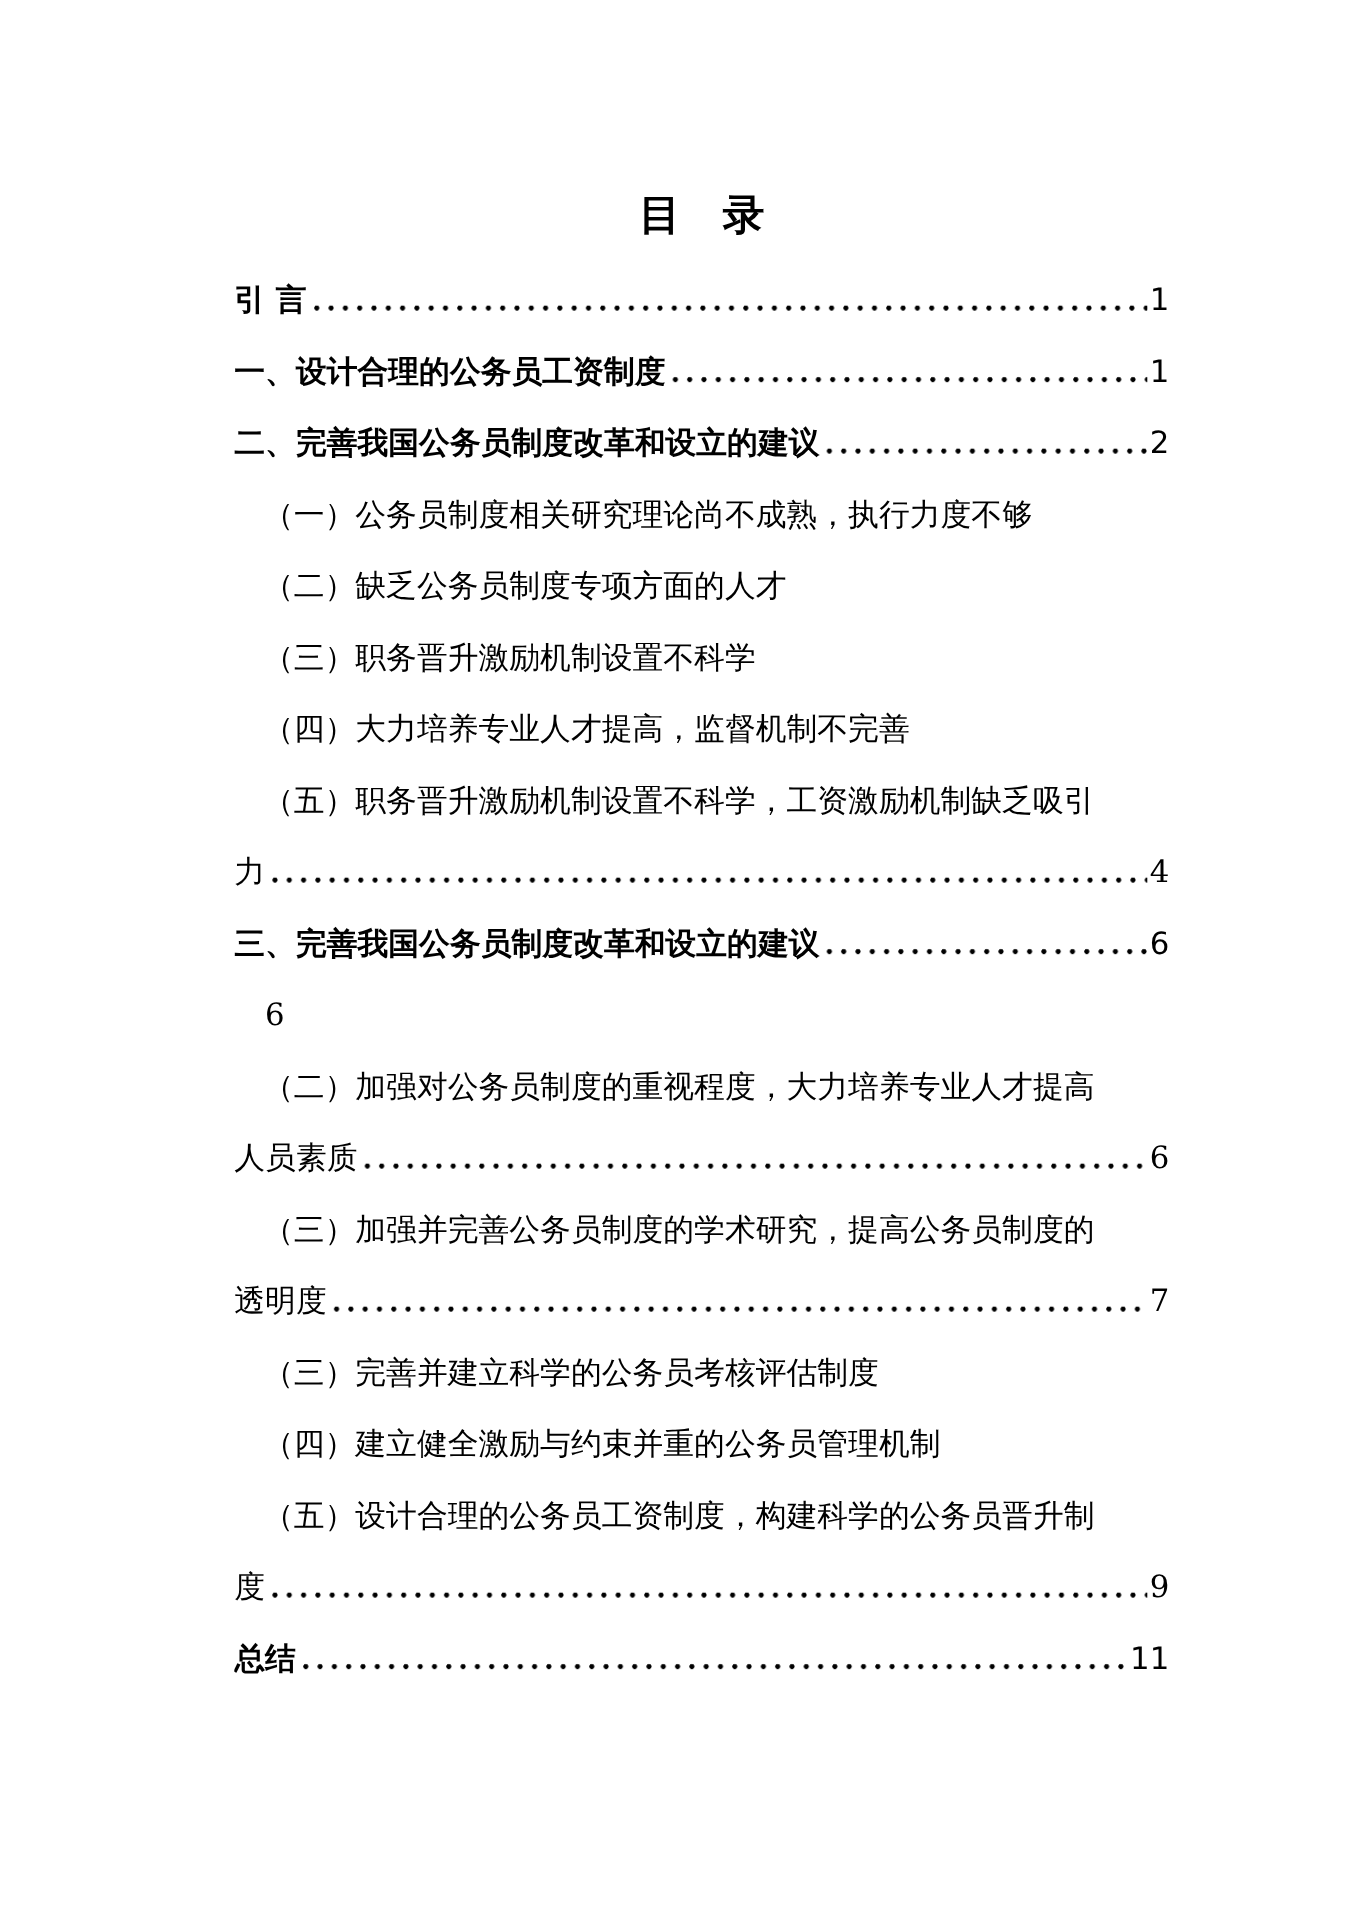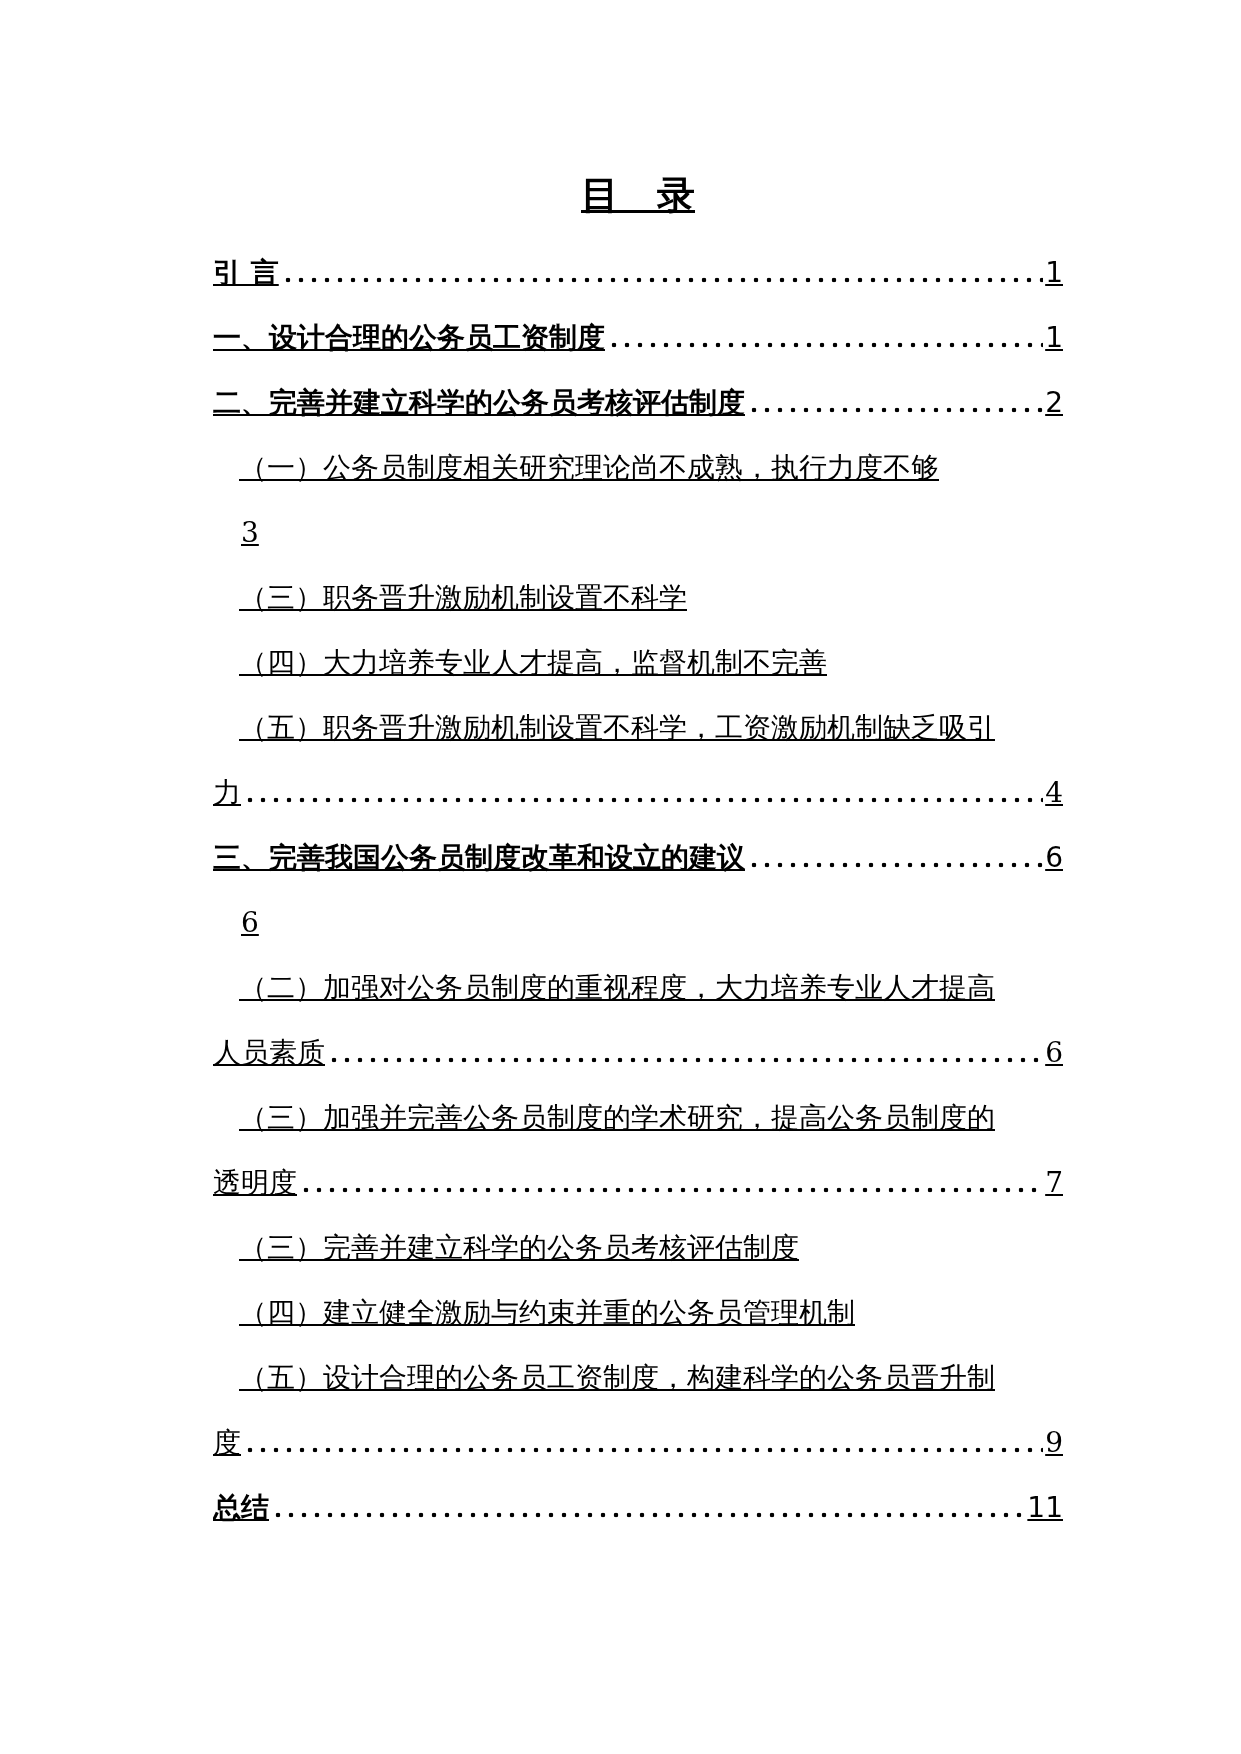--- a/index.html
+++ b/index.html
@@ -20,7 +20,6 @@
     height: 1512px;
     padding: 170px 178px 0 213px;
     background: #ffffff;
-    text-decoration: underline;
   }
   .toc-title {
     text-align: center;

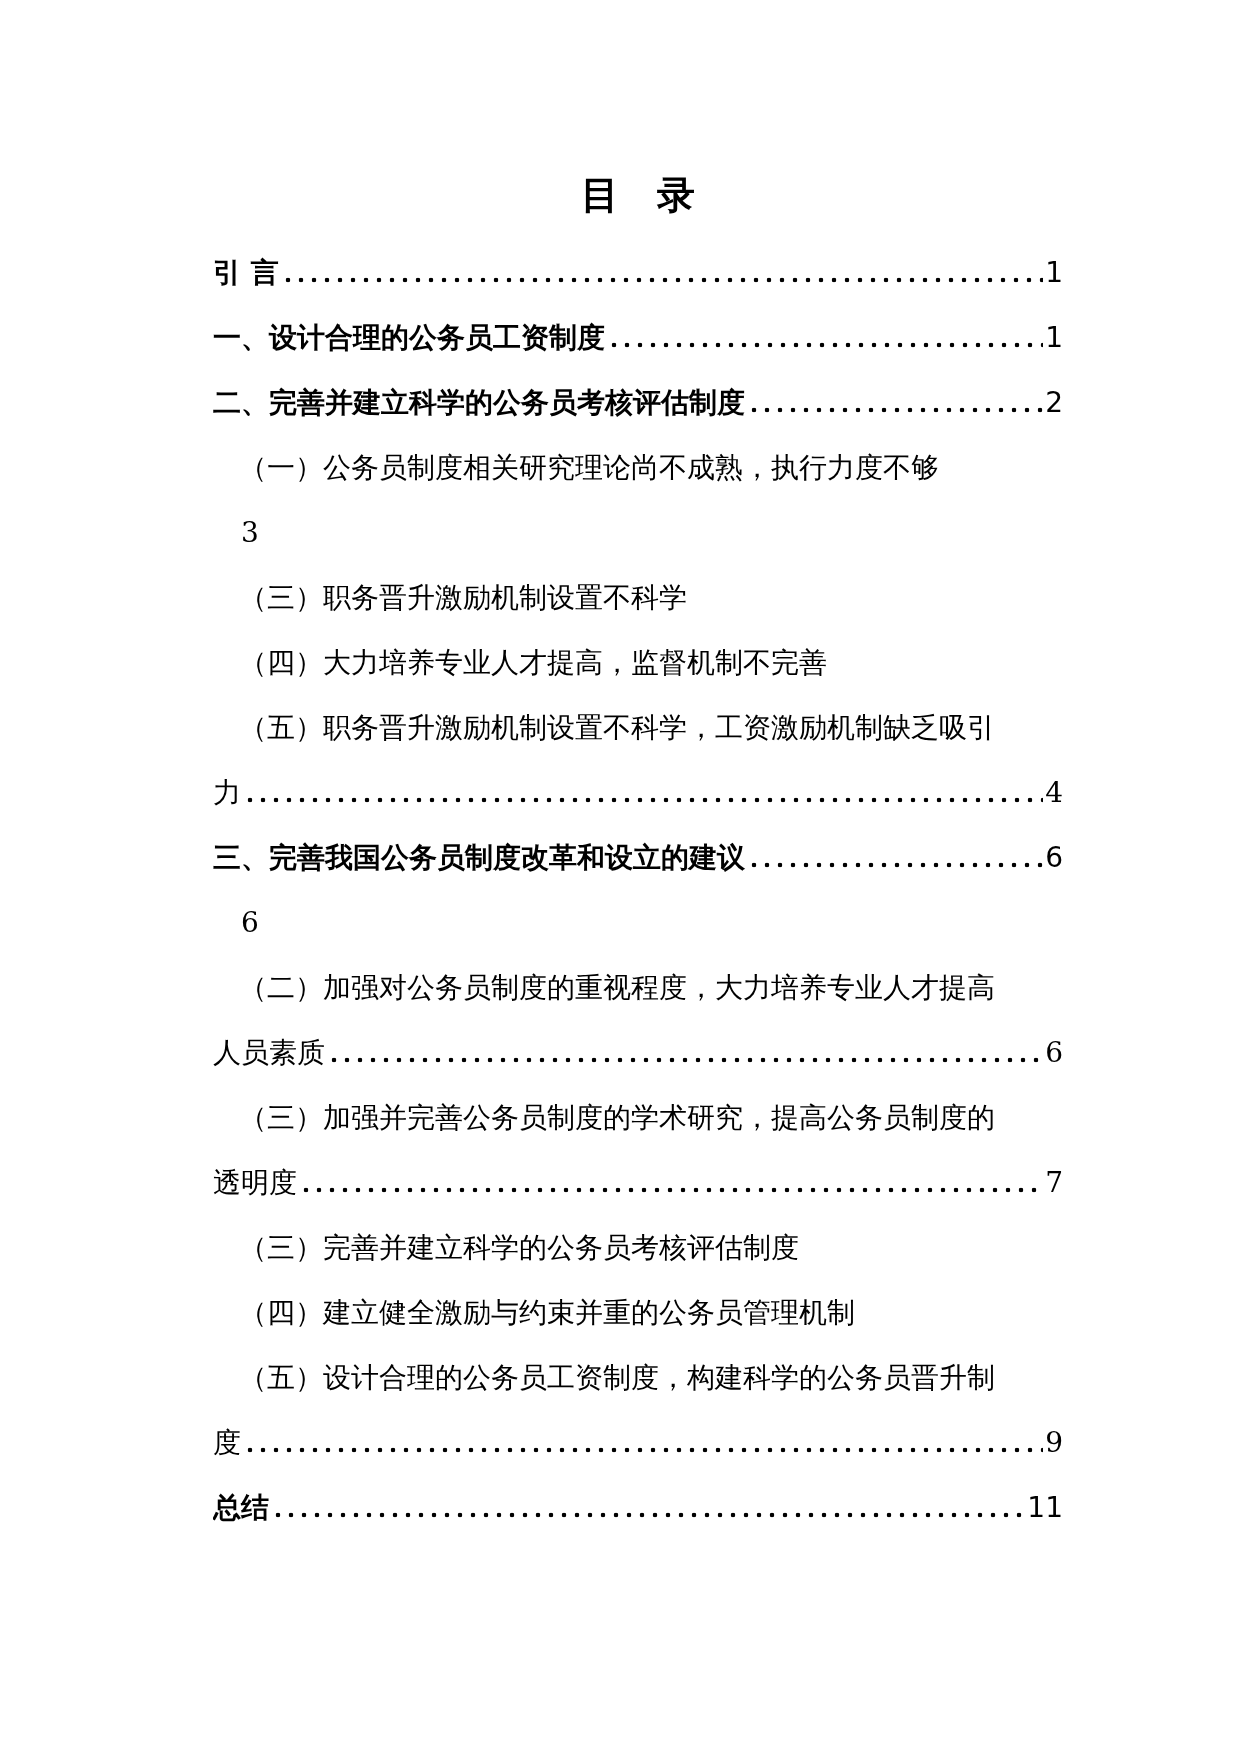--- a/index.html
+++ b/index.html
@@ -99,7 +99,7 @@
   </div>
 
   <div class="row h">
-    <span class="t">二、完善并建立科学的公务员考核评估制度</span>
+    <span class="t">二、完善我国公务员制度改革和设立的建议</span>
     <span class="leader"></span>
     <span class="pg">2</span>
   </div>

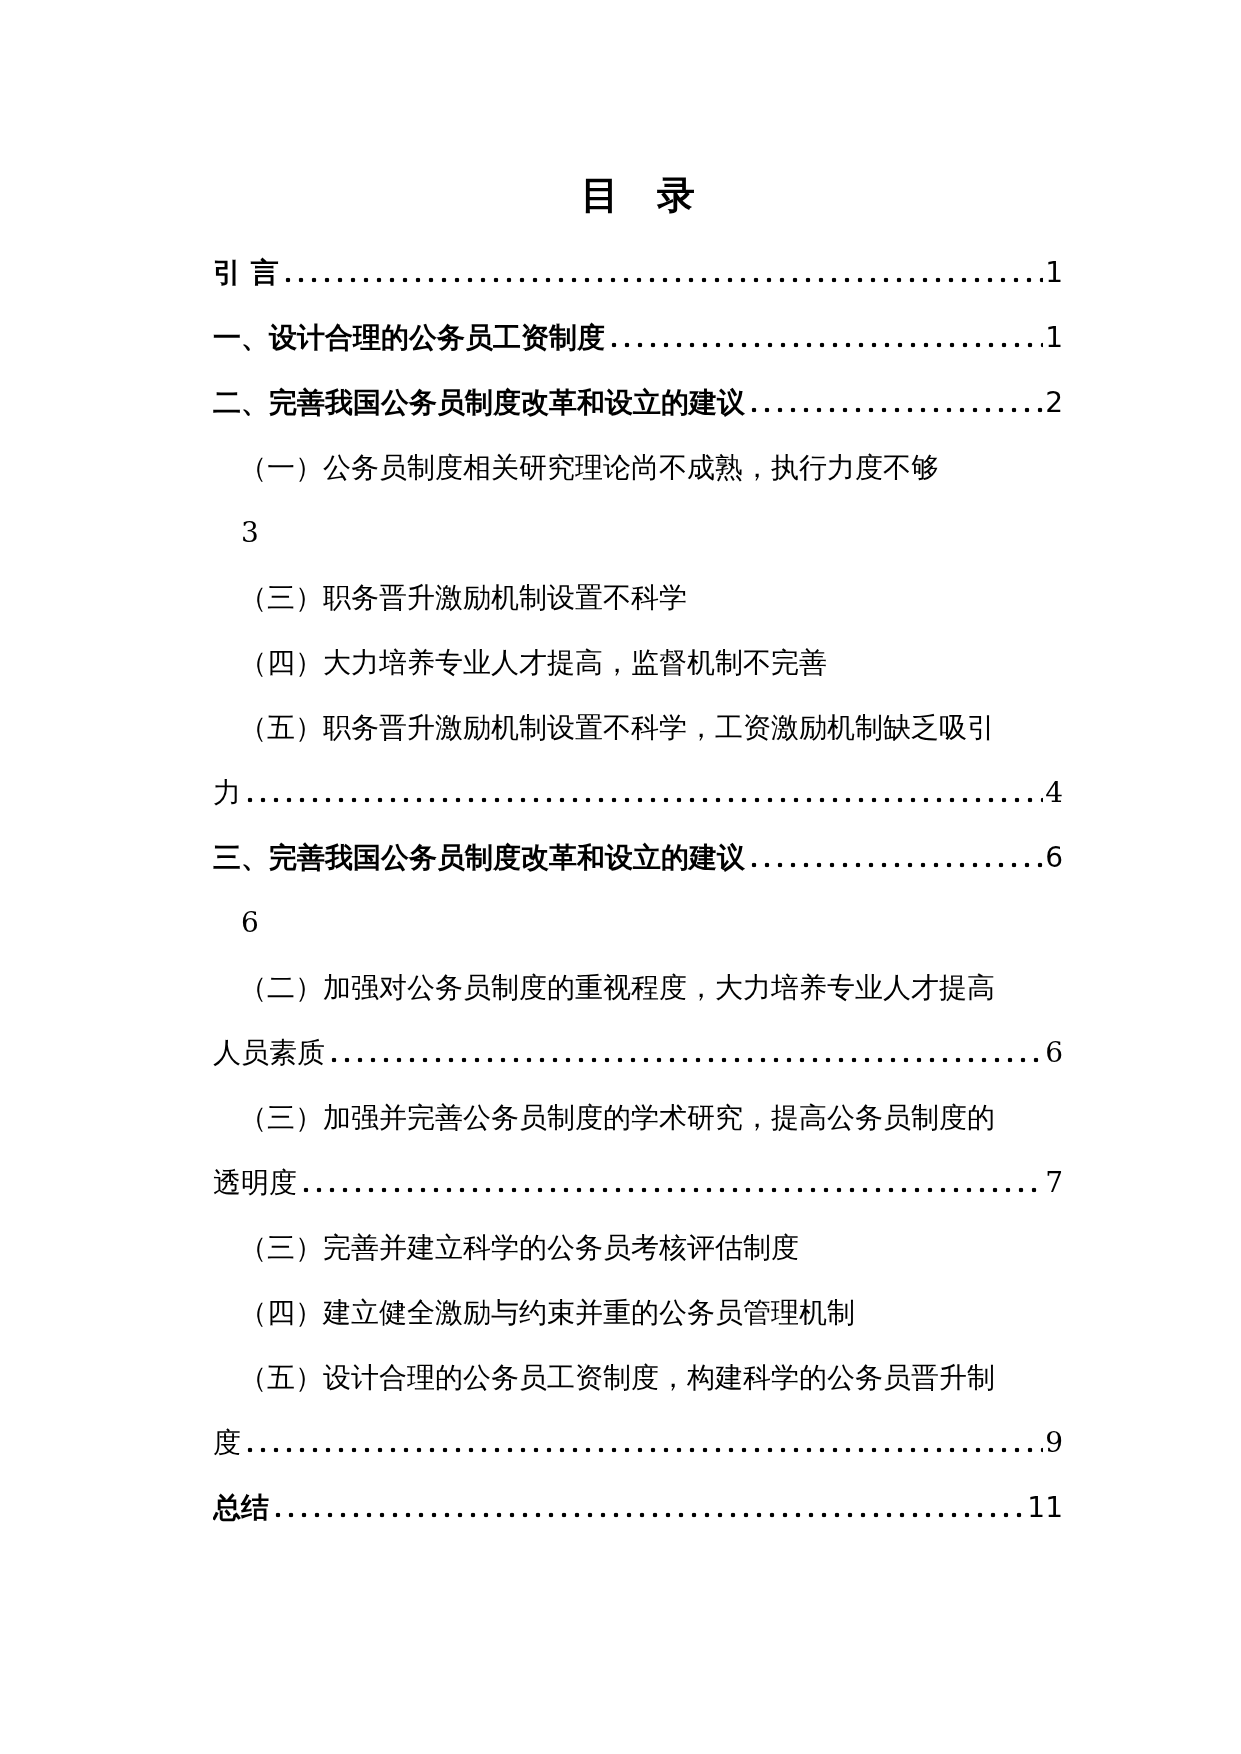--- a/index.html
+++ b/index.html
@@ -111,6 +111,7 @@
   </div>
 
   <div class="row s">
+    <span class="t">（二）缺乏公务员制度专项方面的人才</span>
     <span class="leader"></span>
     <span class="pg">3</span>
   </div>

